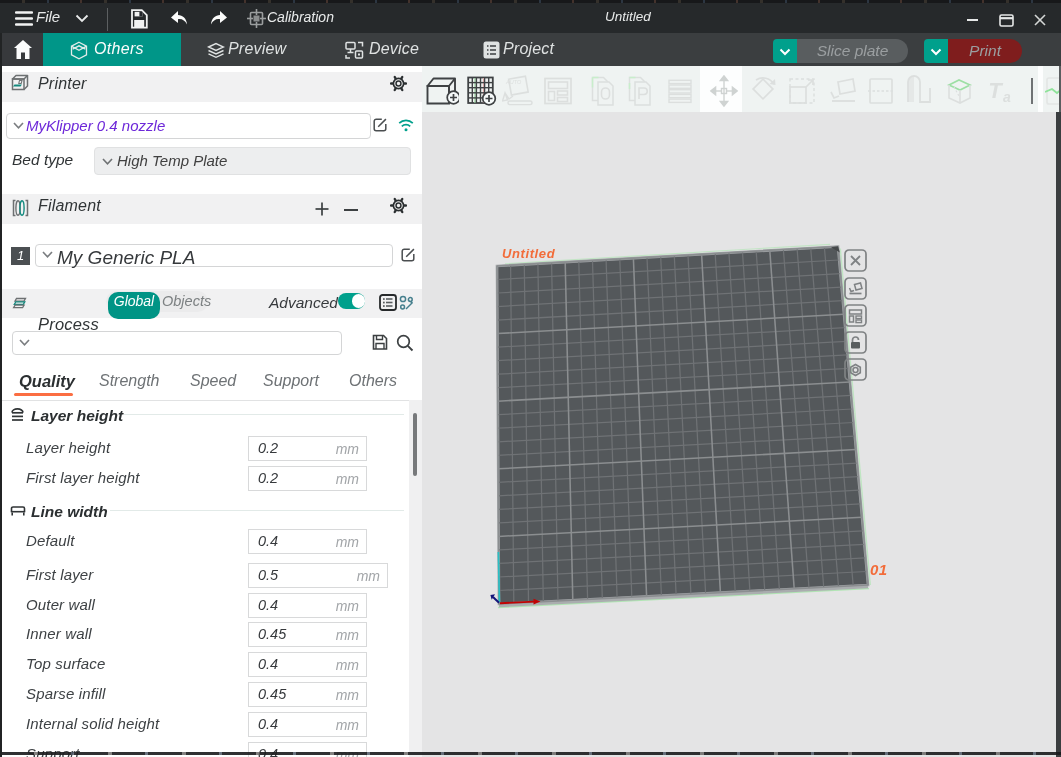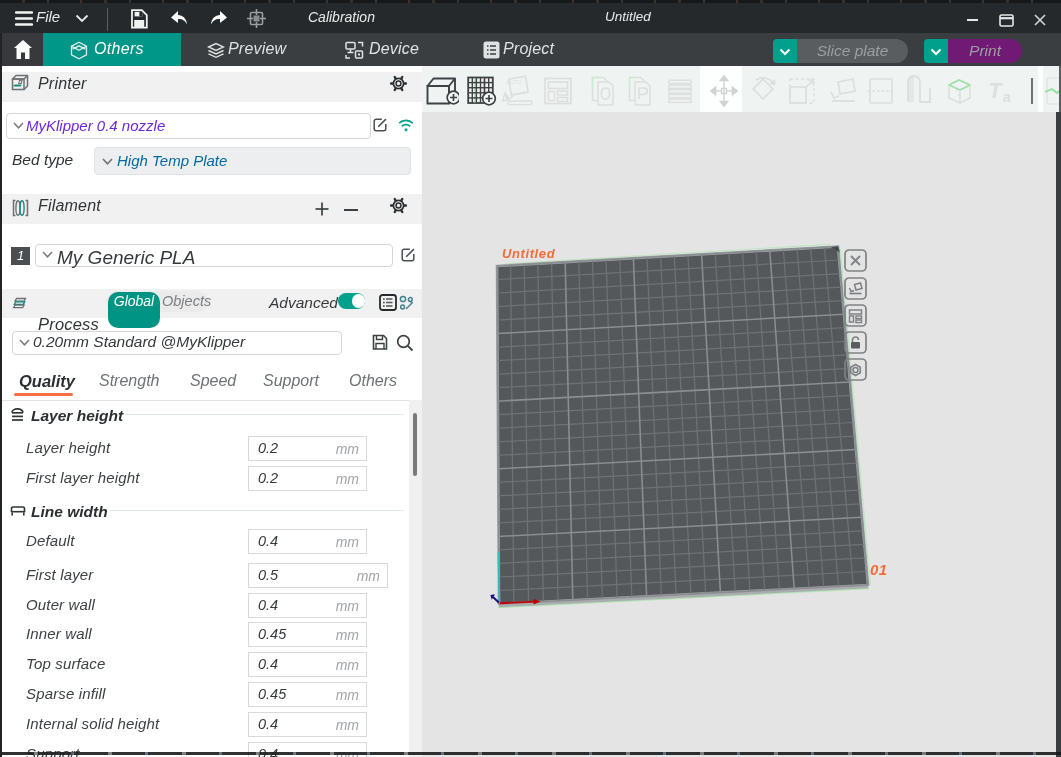--- a/index.html
+++ b/index.html
@@ -77,7 +77,7 @@
       </g>
       <rect x="6.5" y="6.5" width="6" height="6" fill="#8b8e8f"></rect>
     </svg>
-    <span class="abs txt" style="left:267px;top:6px;margin-left:41px;">Calibration</span>
+    <span class="abs txt" style="left:267px;top:6px;">Calibration</span>
     <span class="abs txt" style="left:605px;top:6px;font-size:13.5px;">Untitled</span>
 
     <div class="abs" style="left:967px;top:16px;width:11px;height:2px;background:#e6e8e8;"></div>

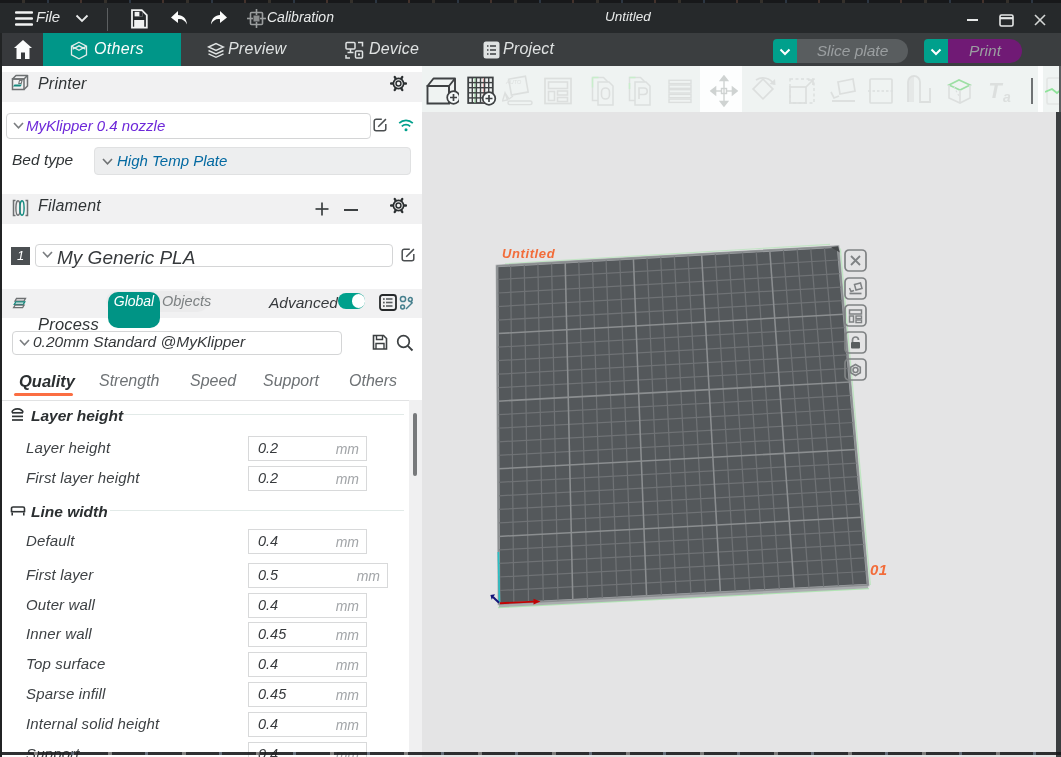--- a/index.html
+++ b/index.html
@@ -152,7 +152,7 @@
     <svg class="abs" style="left:930px;top:15px" width="12" height="8" viewBox="0 0 12 8">
       <path d="M1.5 1.5 L6 6 L10.5 1.5" fill="none" stroke="#fff" stroke-width="2"></path>
     </svg>
-    <div class="abs" style="left:948px;top:6px;width:74px;height:24px;background:#701a75;border-radius:0 12px 12px 0;
+    <div class="abs" style="left:948px;top:6px;width:74px;height:24px;background:#7f1d1d;border-radius:0 12px 12px 0;
          color:#9b9fa1;font-size:15.5px;text-align:center;line-height:24px;">Print</div>
   </div>
 

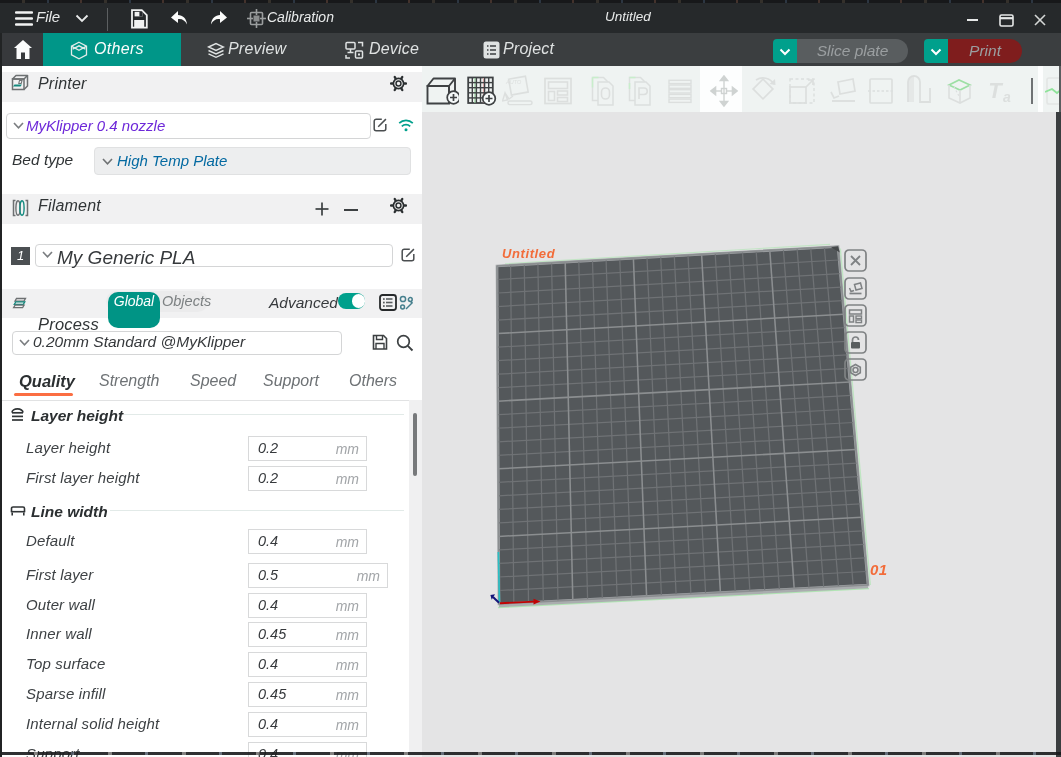--- a/index.html
+++ b/index.html
@@ -197,7 +197,7 @@
 <svg class="abs" style="left:102px;top:92px" width="11" height="7" viewBox="0 0 11 7">
 <path d="M1 1 L5.5 5.8 L10 1" fill="none" stroke="#6f7274" stroke-width="1.6"></path>
       </svg>
-<span class="abs" style="left:117px;top:86px;font-size:15px;color:#0369a1;">High Temp Plate</span>
+<span class="abs" style="left:117px;top:86px;font-size:15px;color:#404040;">High Temp Plate</span>
 <div class="band" style="top:128px;"></div>
 <svg class="abs" style="left:12px;top:133px" width="17" height="18" viewBox="0 0 17 18">
 <path d="M3.5 1.5 h-2 v15 h2" fill="none" stroke="#6d7072" stroke-width="1.5"></path>

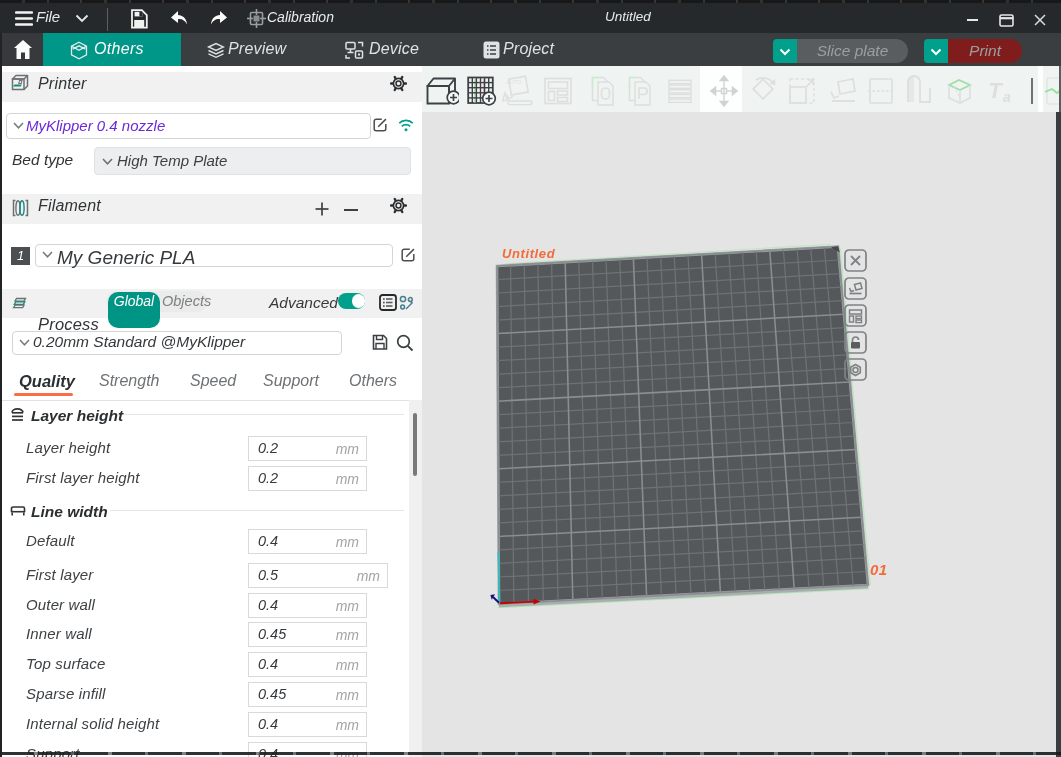--- a/index.html
+++ b/index.html
@@ -241,7 +241,7 @@
 </svg>
 <span class="bandtitle" style="left:38px;top:224.5px;font-size:16.5px;margin-top:24px;">Process</span>
 <div class="abs" style="left:106px;top:224.5px;width:102px;height:21px;background:#ebebec;border-radius:11px;"></div>
-<div class="abs" style="left:108px;top:225.5px;width:52px;height:36px;background:#009485;border-radius:10px;color:#fff;font-size:14px;text-align:center;line-height:19px;">Global</div>
+<div class="abs" style="left:108px;top:225.5px;width:52px;height:27px;background:#009485;border-radius:10px;color:#fff;font-size:14px;text-align:center;line-height:19px;">Global</div>
 <span class="abs" style="left:162px;top:227px;font-size:14.5px;color:#7c8082;">Objects</span>
 <span class="abs" style="left:269px;top:228px;font-size:15.5px;color:#36393c;">Advanced</span>
 <div class="abs" style="left:338px;top:227px;width:27px;height:16px;background:#00a08c;border-radius:8px;"></div>

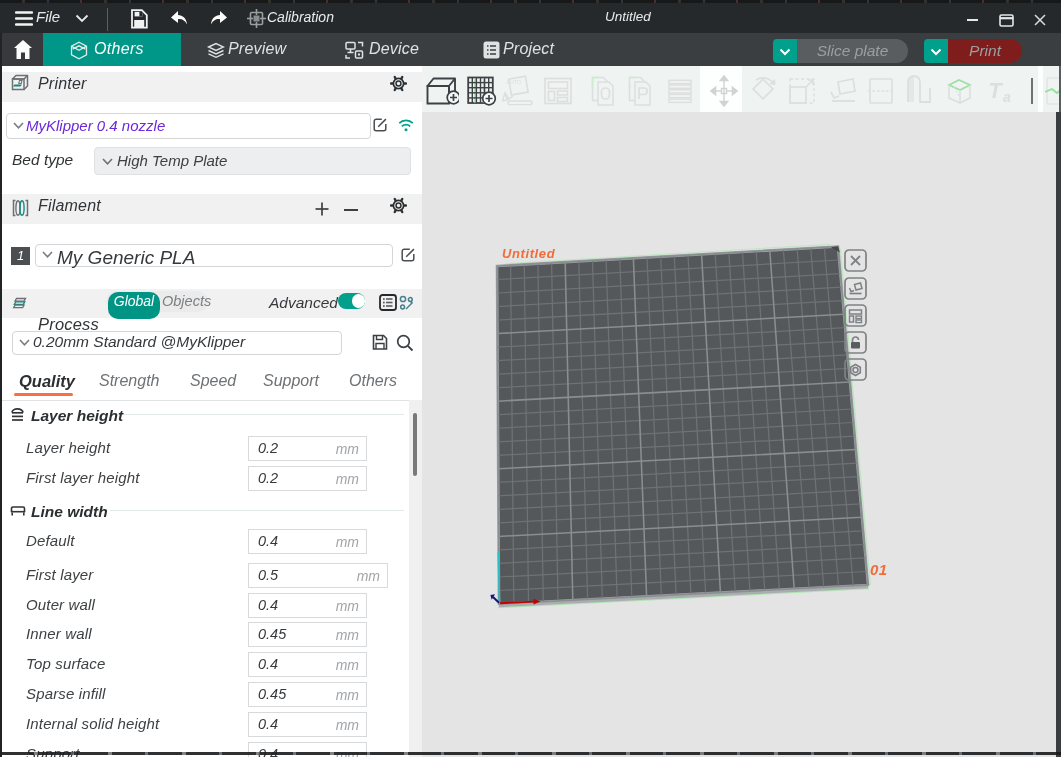--- a/index.html
+++ b/index.html
@@ -272,7 +272,6 @@
 <svg class="abs" style="left:19px;top:273px" width="11" height="7" viewBox="0 0 11 7">
 <path d="M1 1 L5.5 5.8 L10 1" fill="none" stroke="#7a7d80" stroke-width="1.6"></path>
       </svg>
-<span class="abs" style="left:33px;top:267px;font-size:15.5px;color:#36393c;">0.20mm Standard @MyKlipper</span>
 <svg class="abs" style="left:372px;top:268px" width="16" height="17" viewBox="0 0 16 17">
 <path d="M1.5 1.5 h10 l3 3 v10.5 h-13 z" fill="none" stroke="#3c4042" stroke-width="1.6"></path>
 <path d="M4.5 1.5 v4 h6 v-4 M4 15 v-5.5 h8 V15" fill="none" stroke="#3c4042" stroke-width="1.4"></path>

